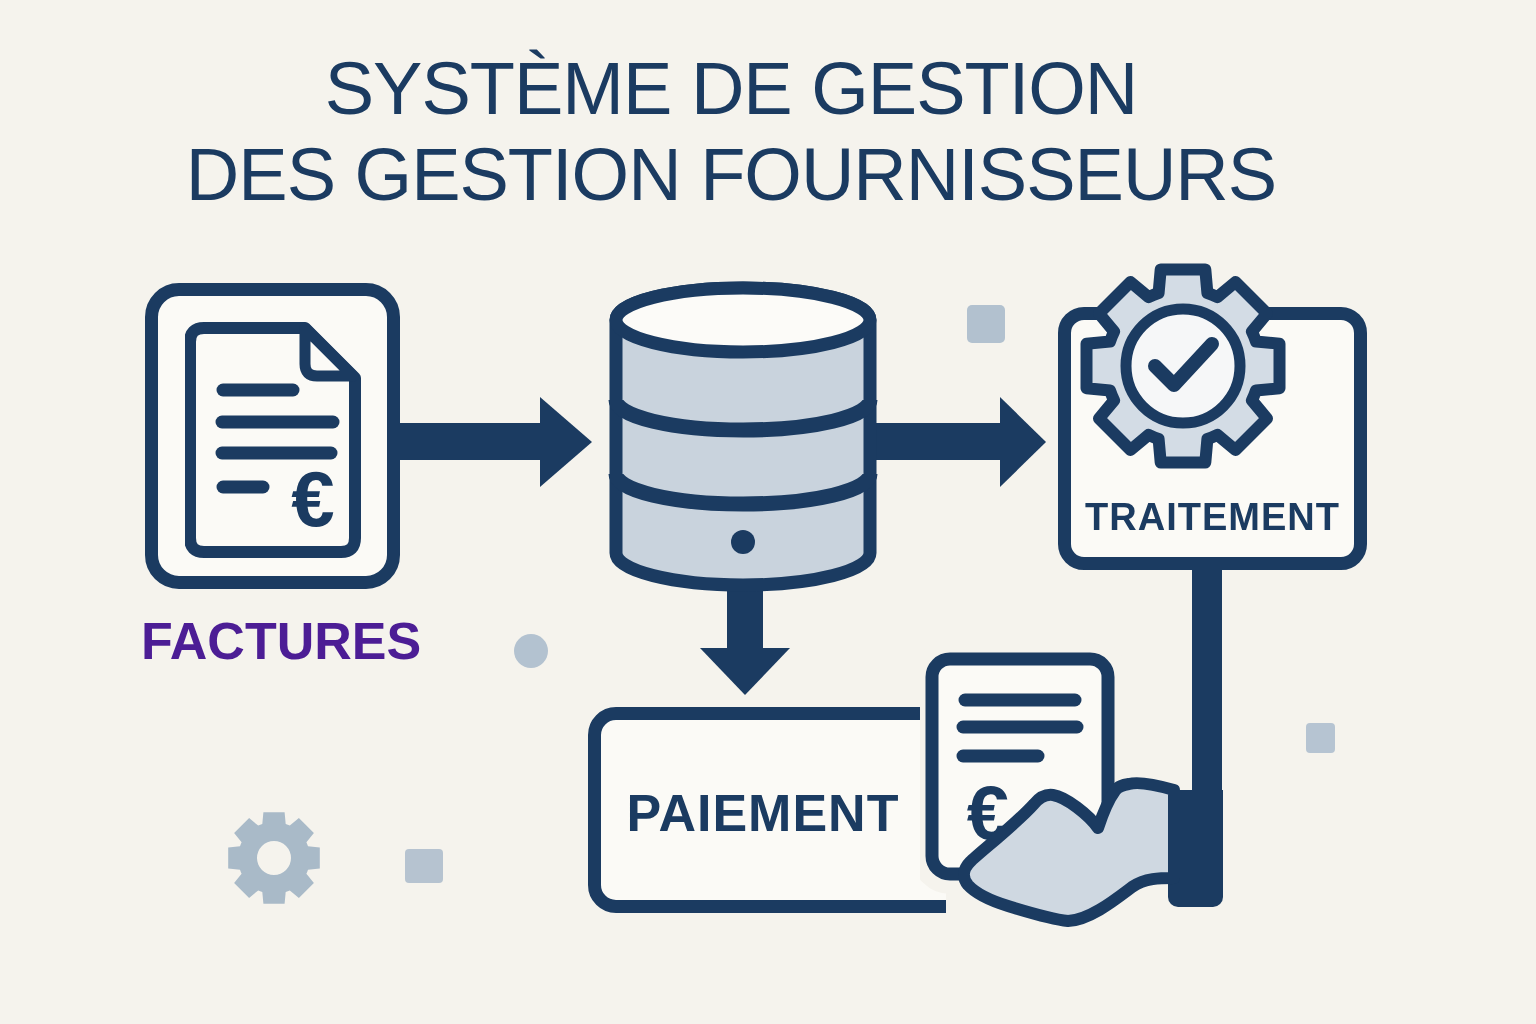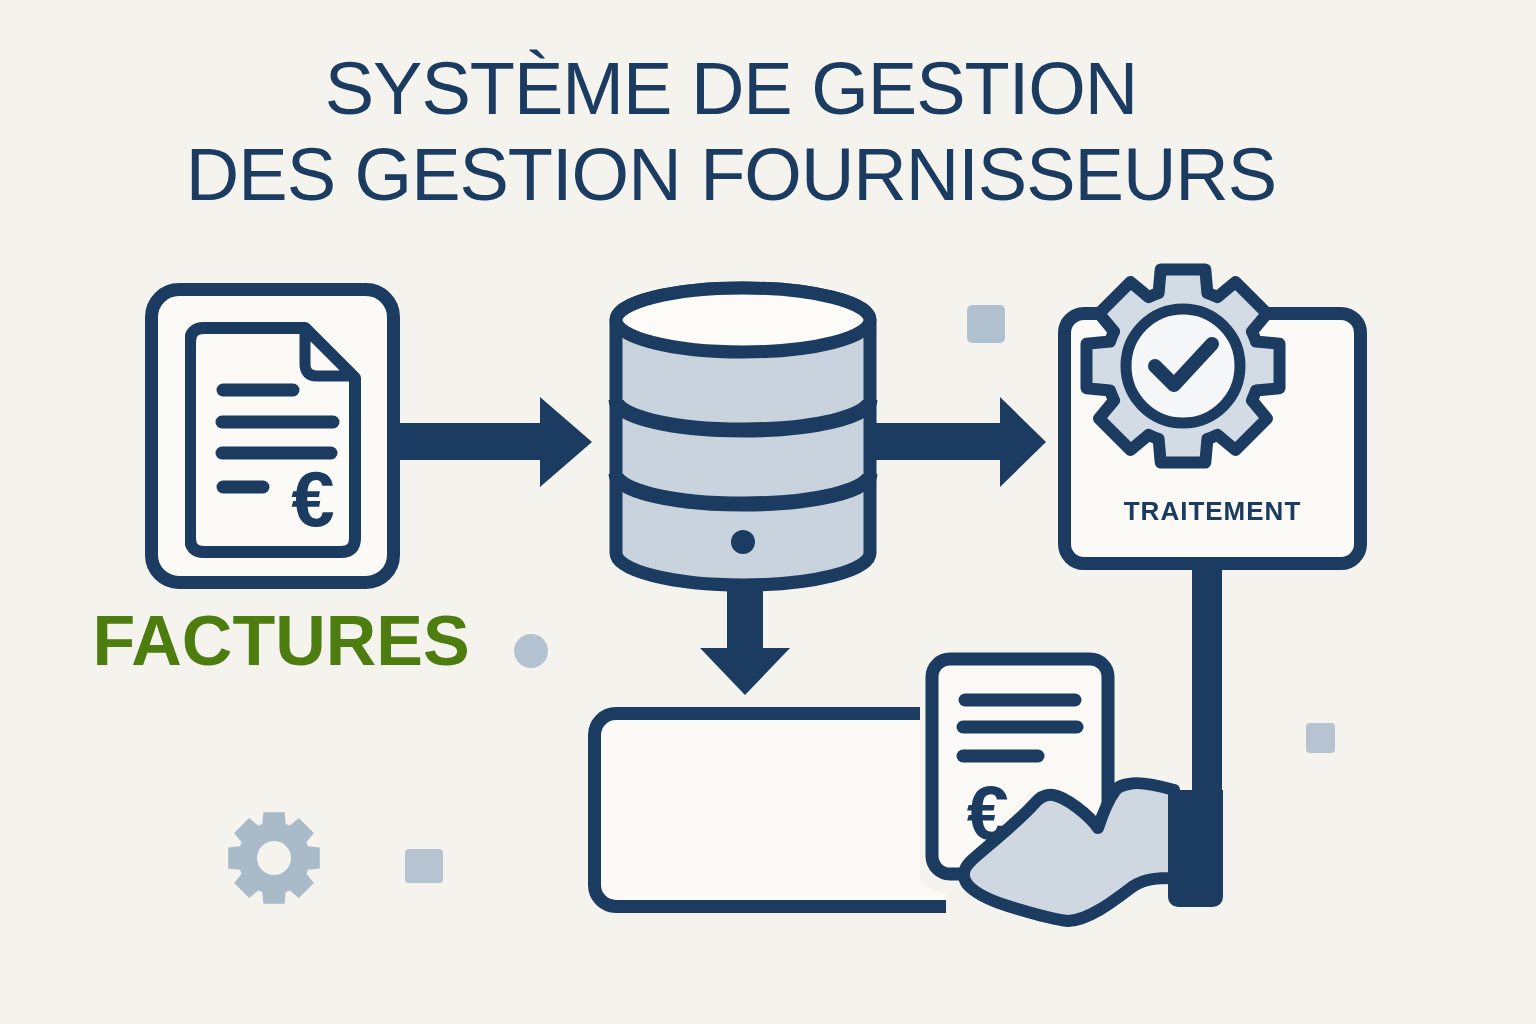--- a/index.html
+++ b/index.html
@@ -27,7 +27,7 @@
   }
   .label-traitement{
     left:1058px;top:496px;width:309px;text-align:center;
-    font-size:26px;font-weight:bold;color:#1b3b61;letter-spacing:1px;
+    font-size:38px;font-weight:bold;color:#1b3b61;letter-spacing:1px;
   }
   .label-paiement{
     left:588px;top:783px;width:350px;text-align:center;

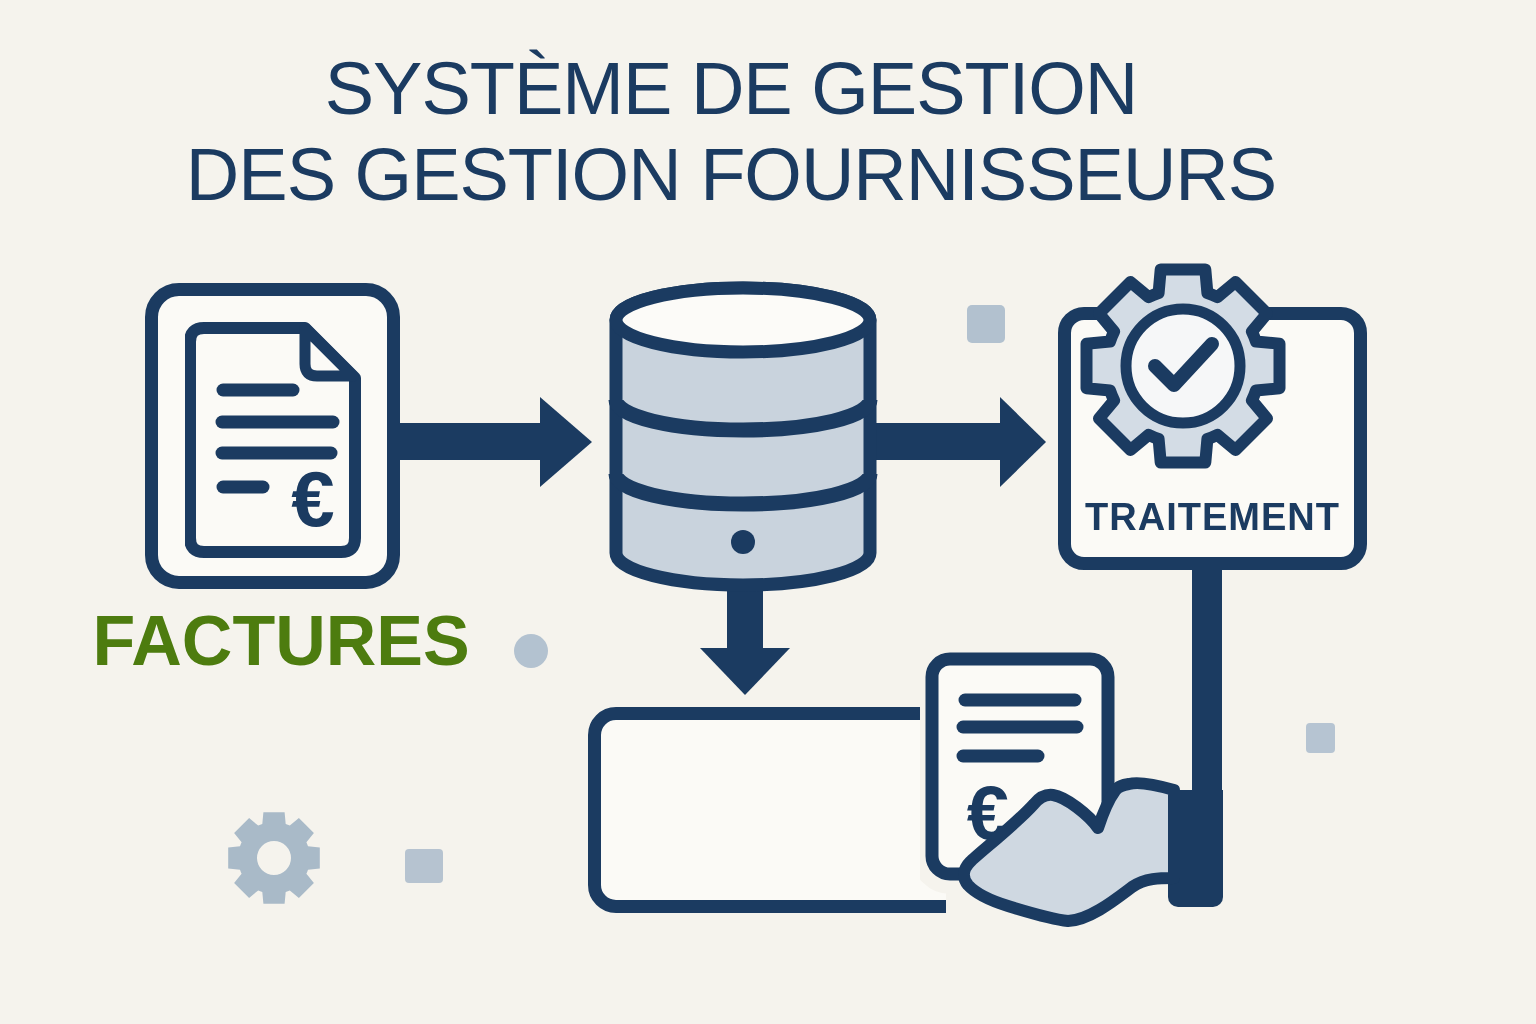--- a/index.html
+++ b/index.html
@@ -23,7 +23,7 @@
   .box-paiement{left:588px;top:707px;width:532px;height:206px;border-radius:28px;}
   .label-invoices{
     left:30px;top:612px;width:502px;text-align:center;
-    font-size:70px;line-height:58px;font-weight:bold;color:#4d7c0f;letter-spacing:0px;
+    font-size:52px;line-height:58px;font-weight:bold;color:#4c1d95;letter-spacing:0px;
   }
   .label-traitement{
     left:1058px;top:496px;width:309px;text-align:center;

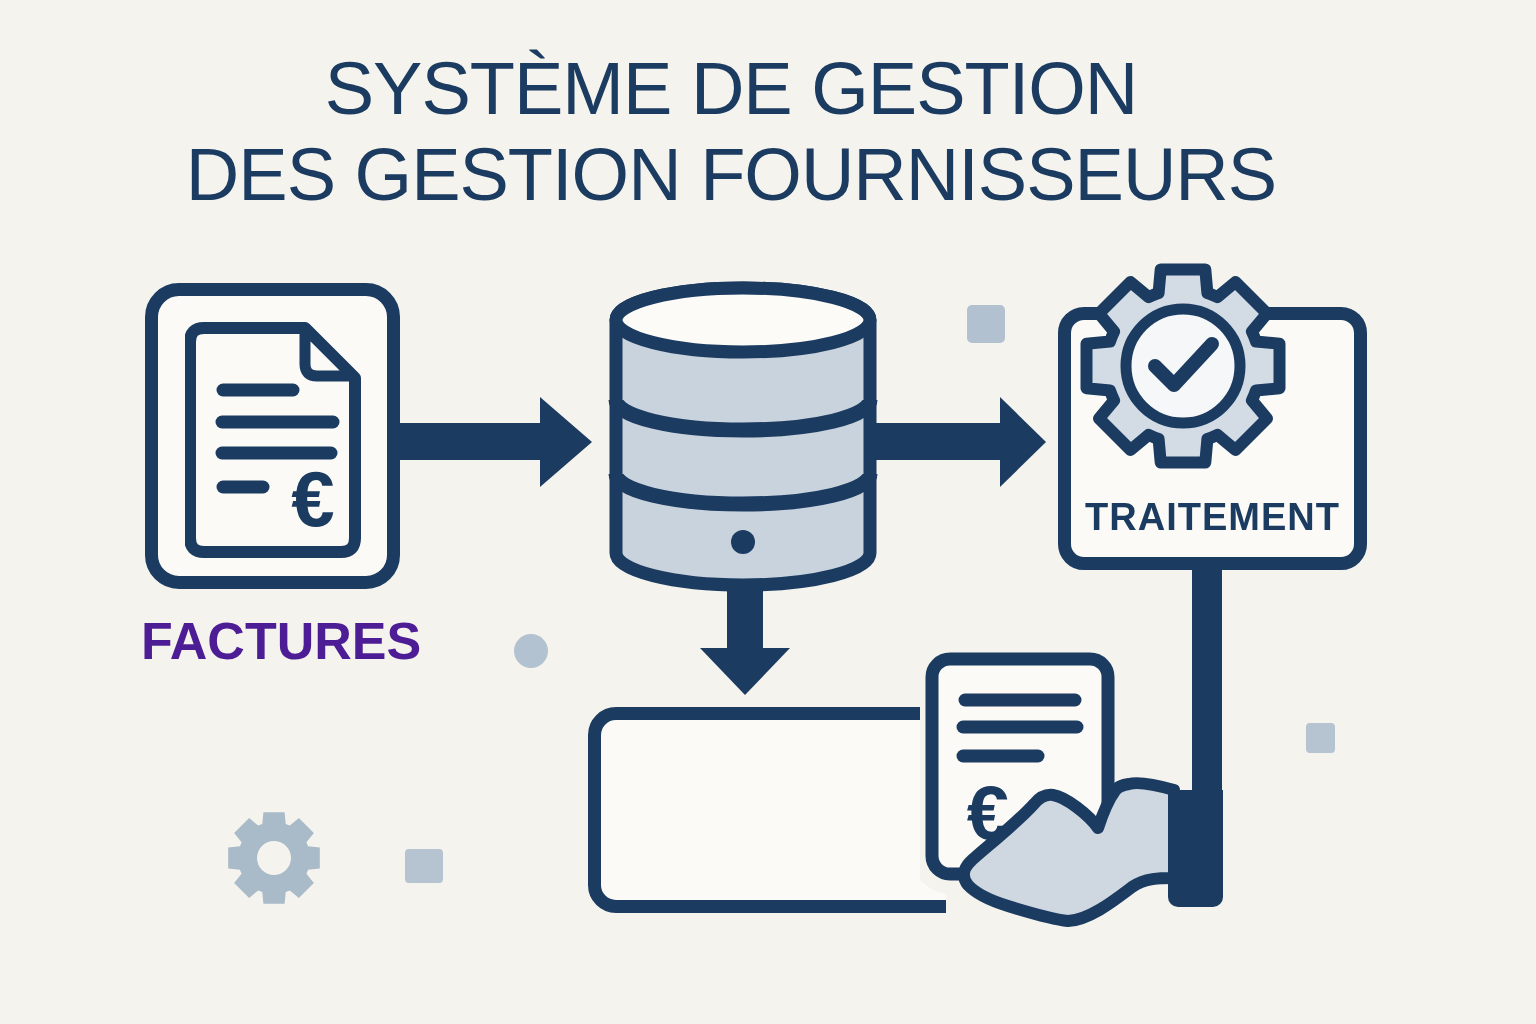--- a/index.html
+++ b/index.html
@@ -104,6 +104,7 @@
   </svg>
 
   <div class="abs node-box box-paiement"></div>
+  <div class="abs label-paiement">PAIEMENT</div>
   <div class="abs patch"></div>
 
   <svg class="abs" style="left:920px;top:640px" width="330" height="300" viewBox="0 0 330 300">

